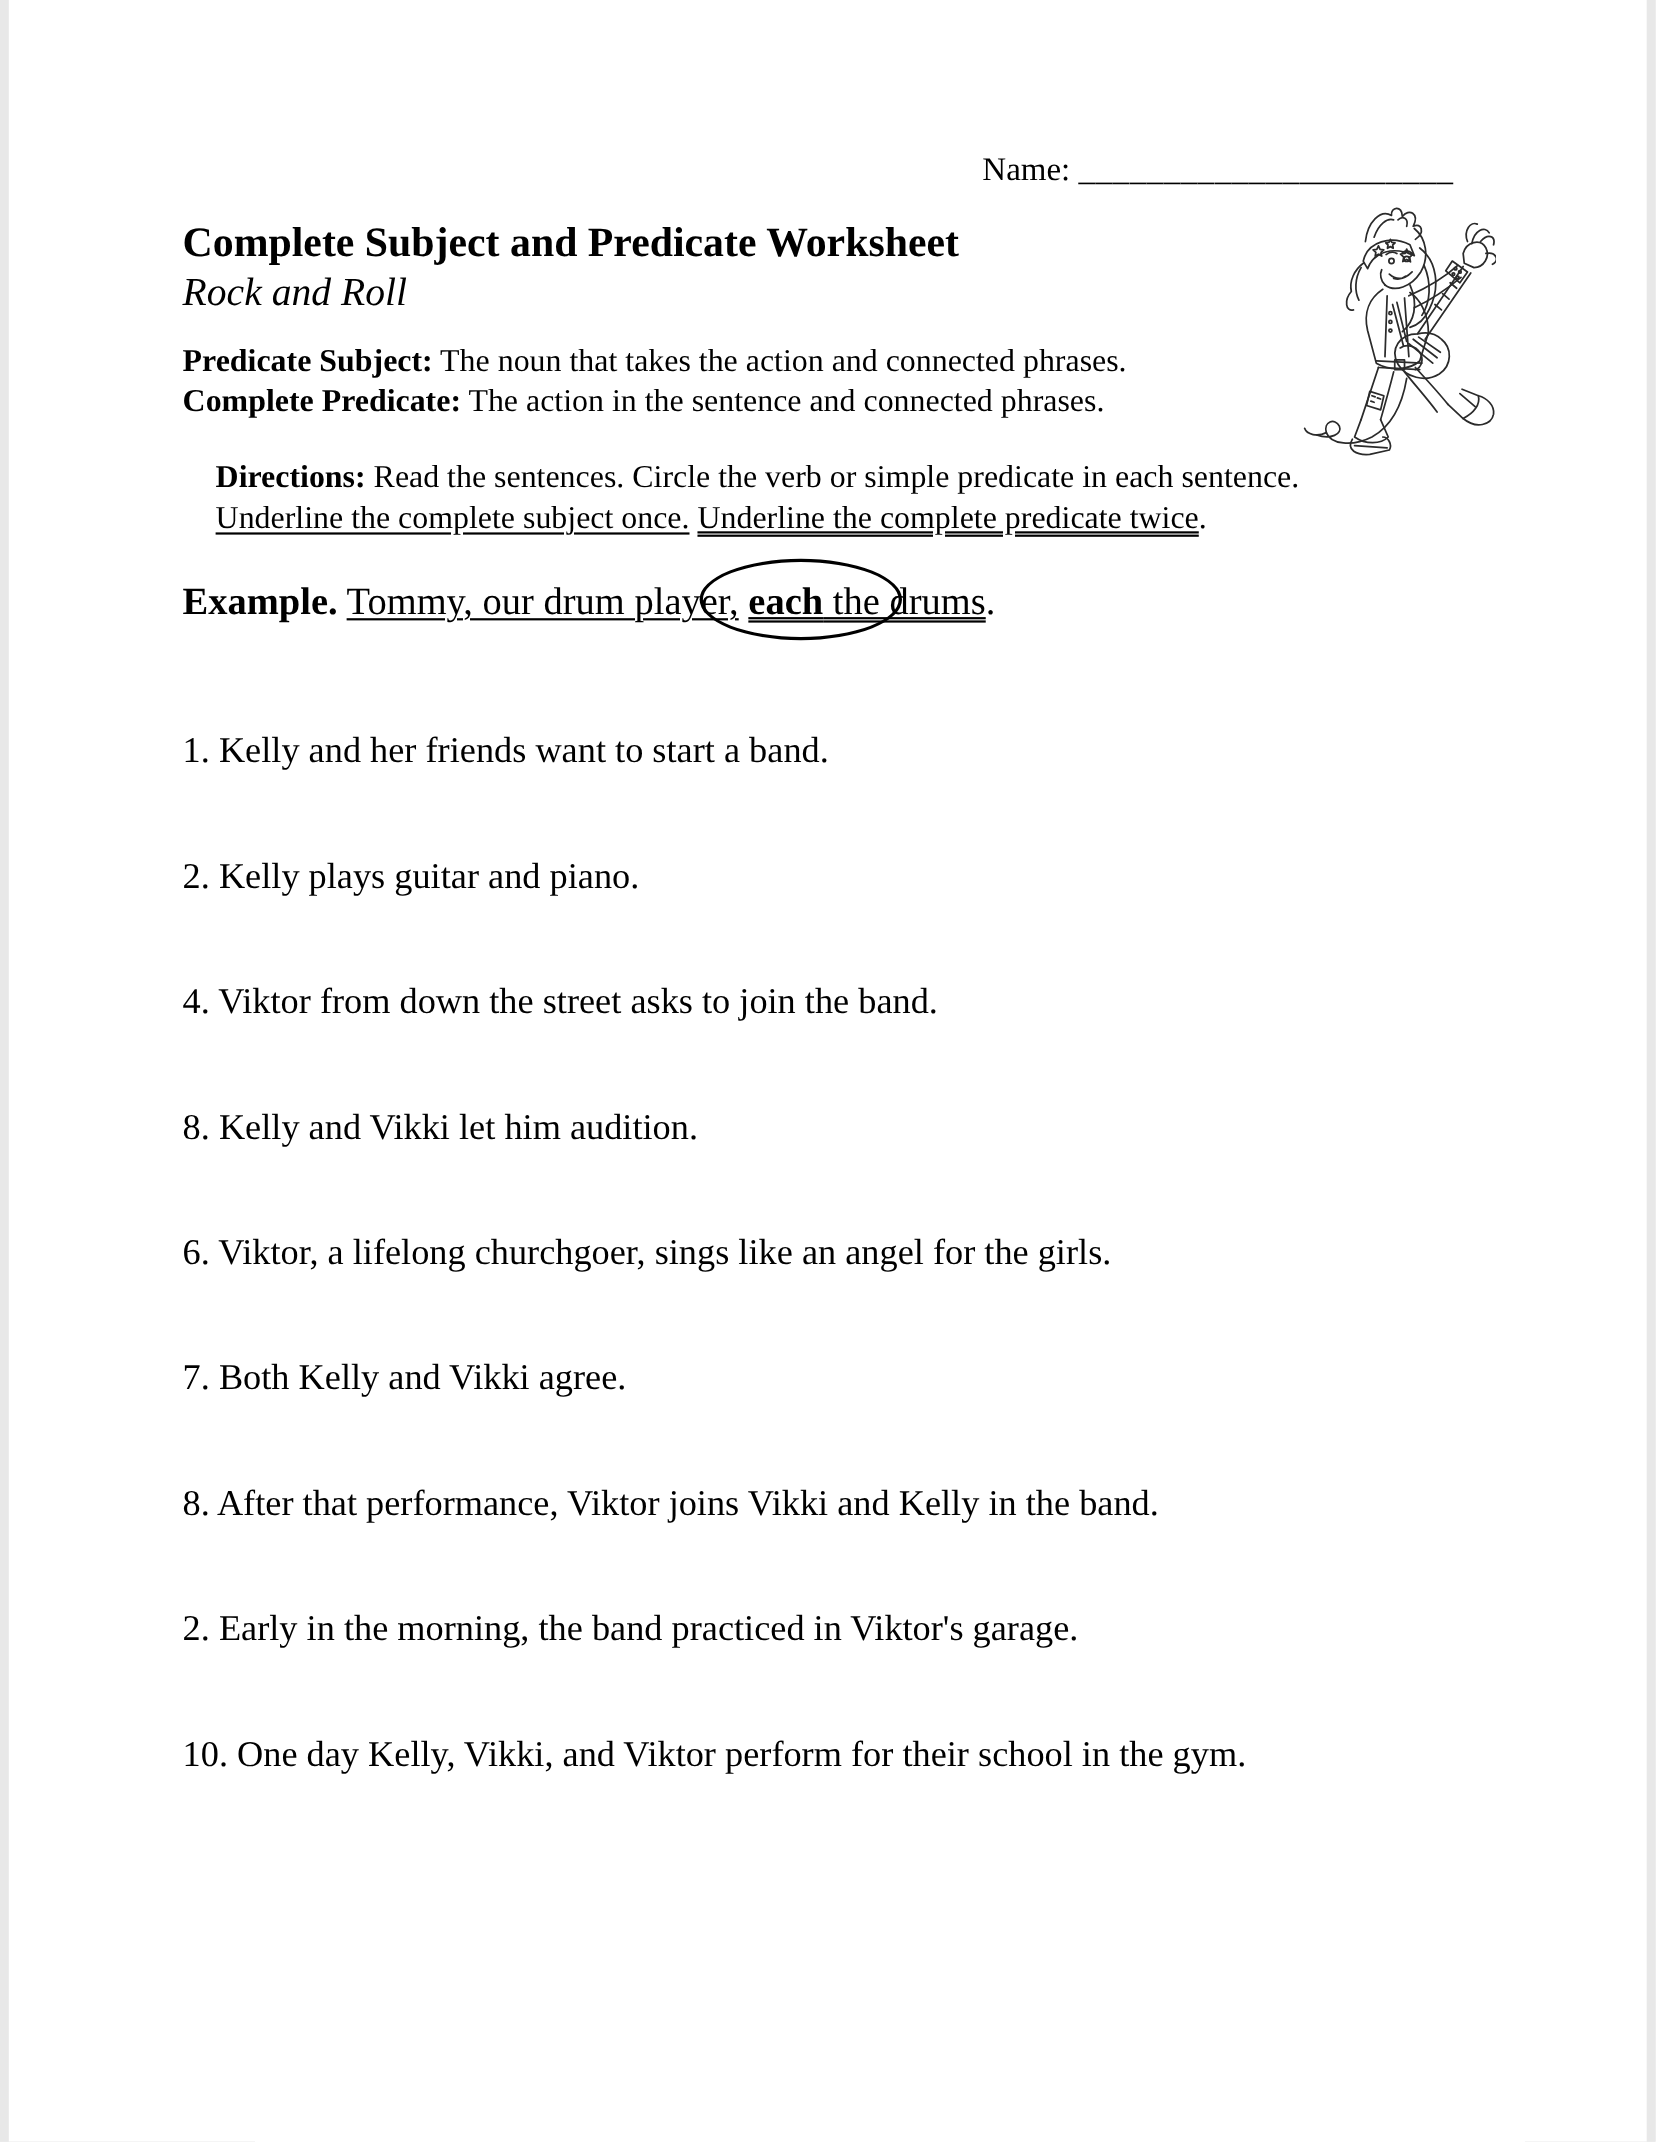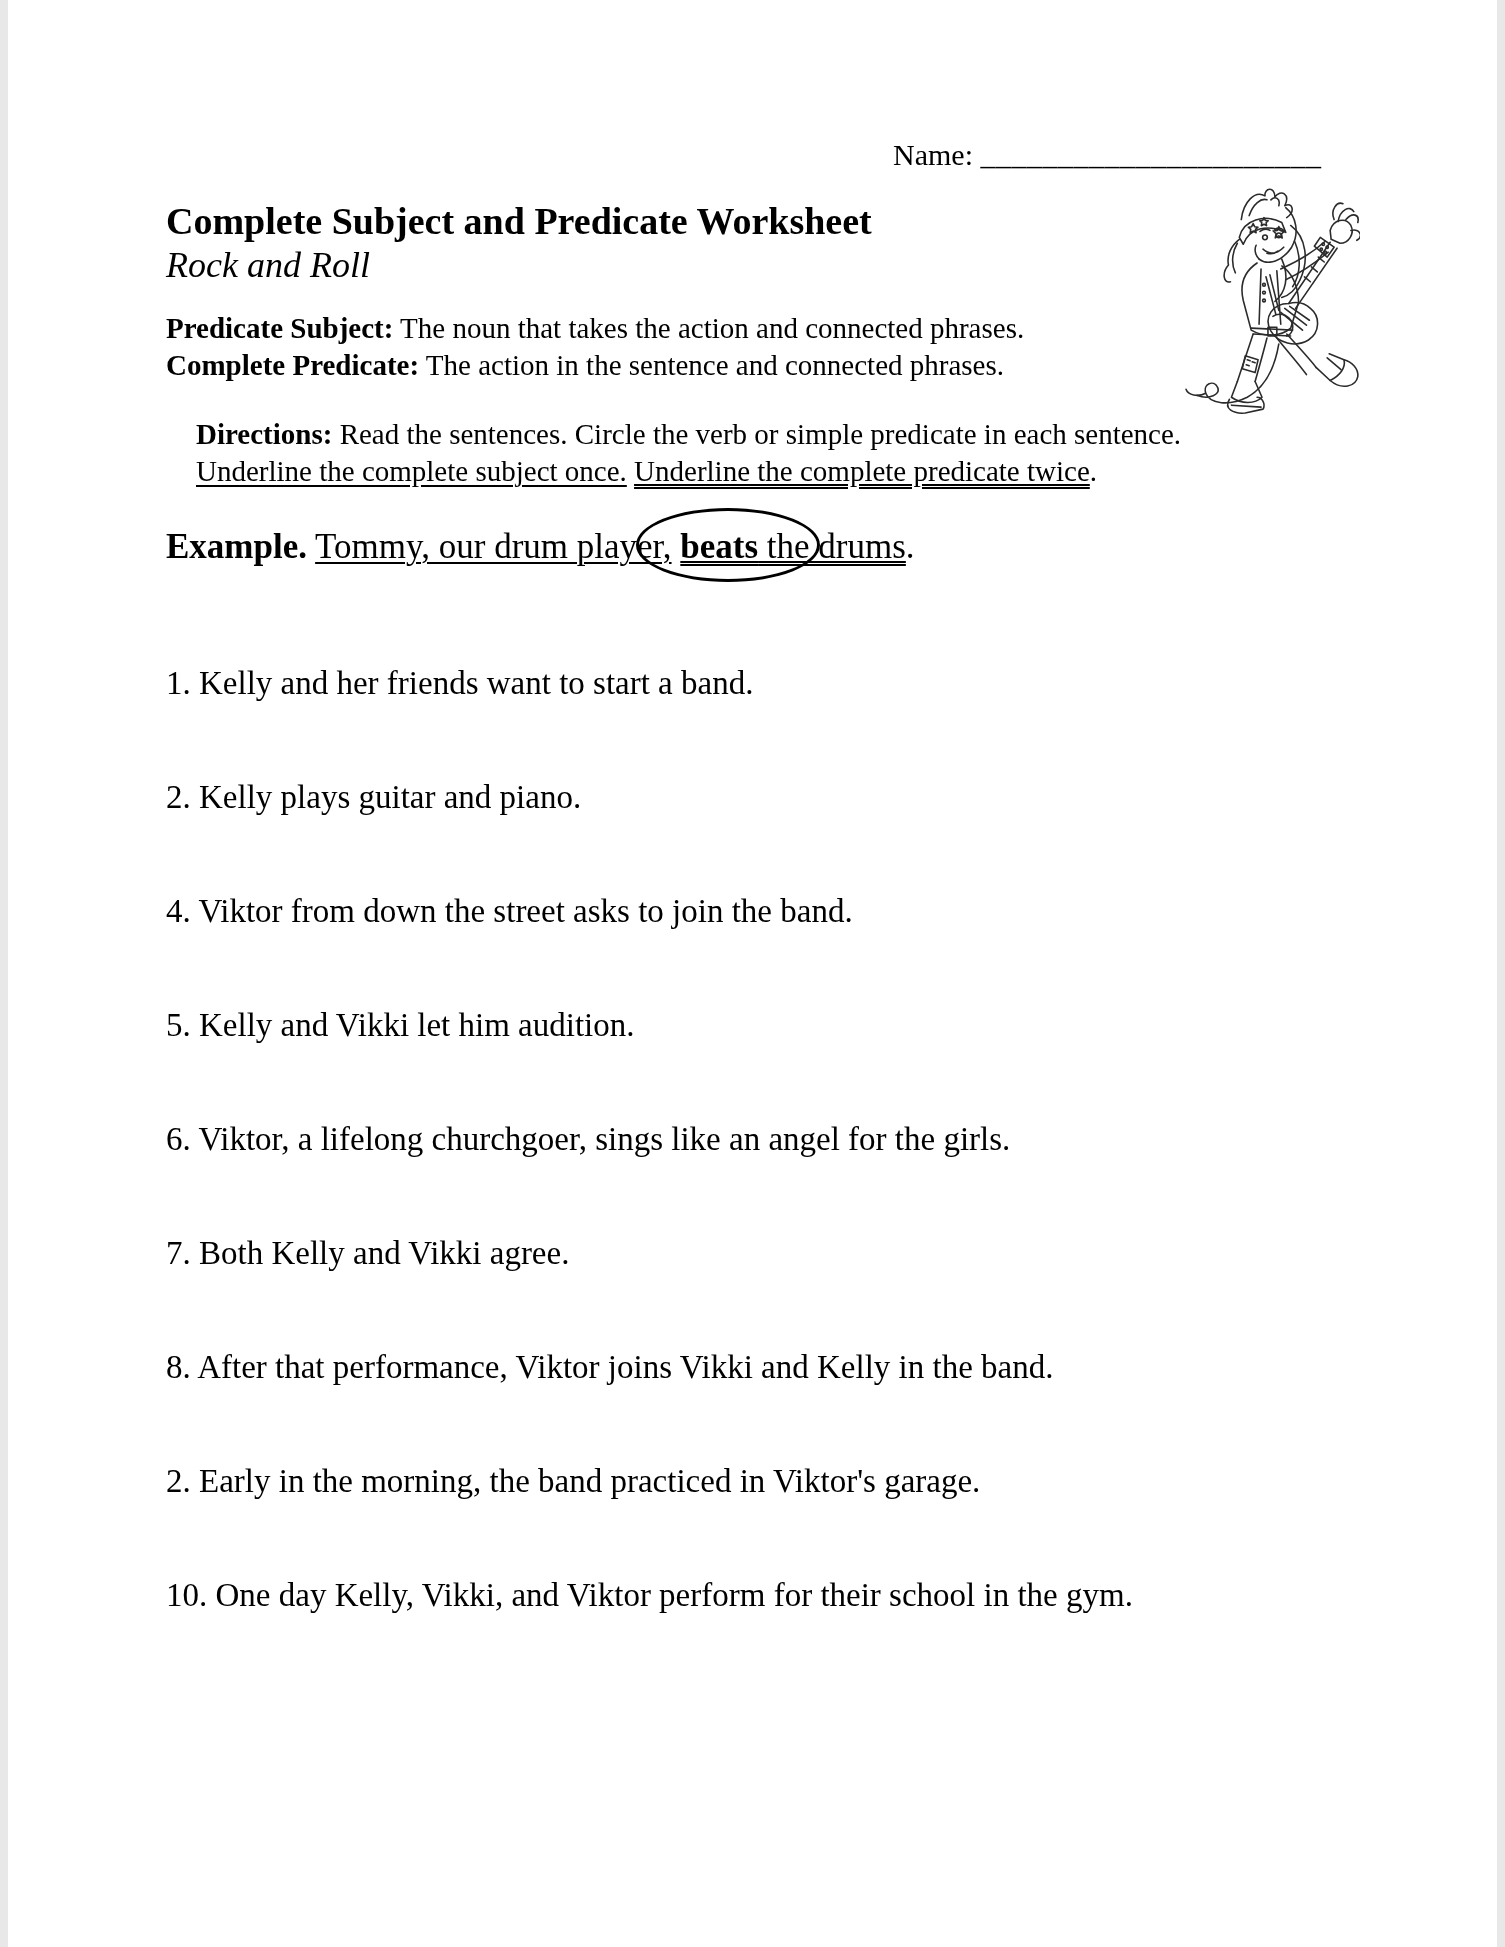--- a/index.html
+++ b/index.html
@@ -202,7 +202,7 @@
     <p class="example">
       <b>Example.</b>
       <span class="u1">Tommy, our drum player,</span>
-      <span class="u2"><span class="circled"><b>beats</b></span><span> the drums</span></span><span>.</span>
+      <span class="u2"><span class="circled"><b>each</b></span><span> the drums</span></span><span>.</span>
     </p>
 
     <div class="sentences">

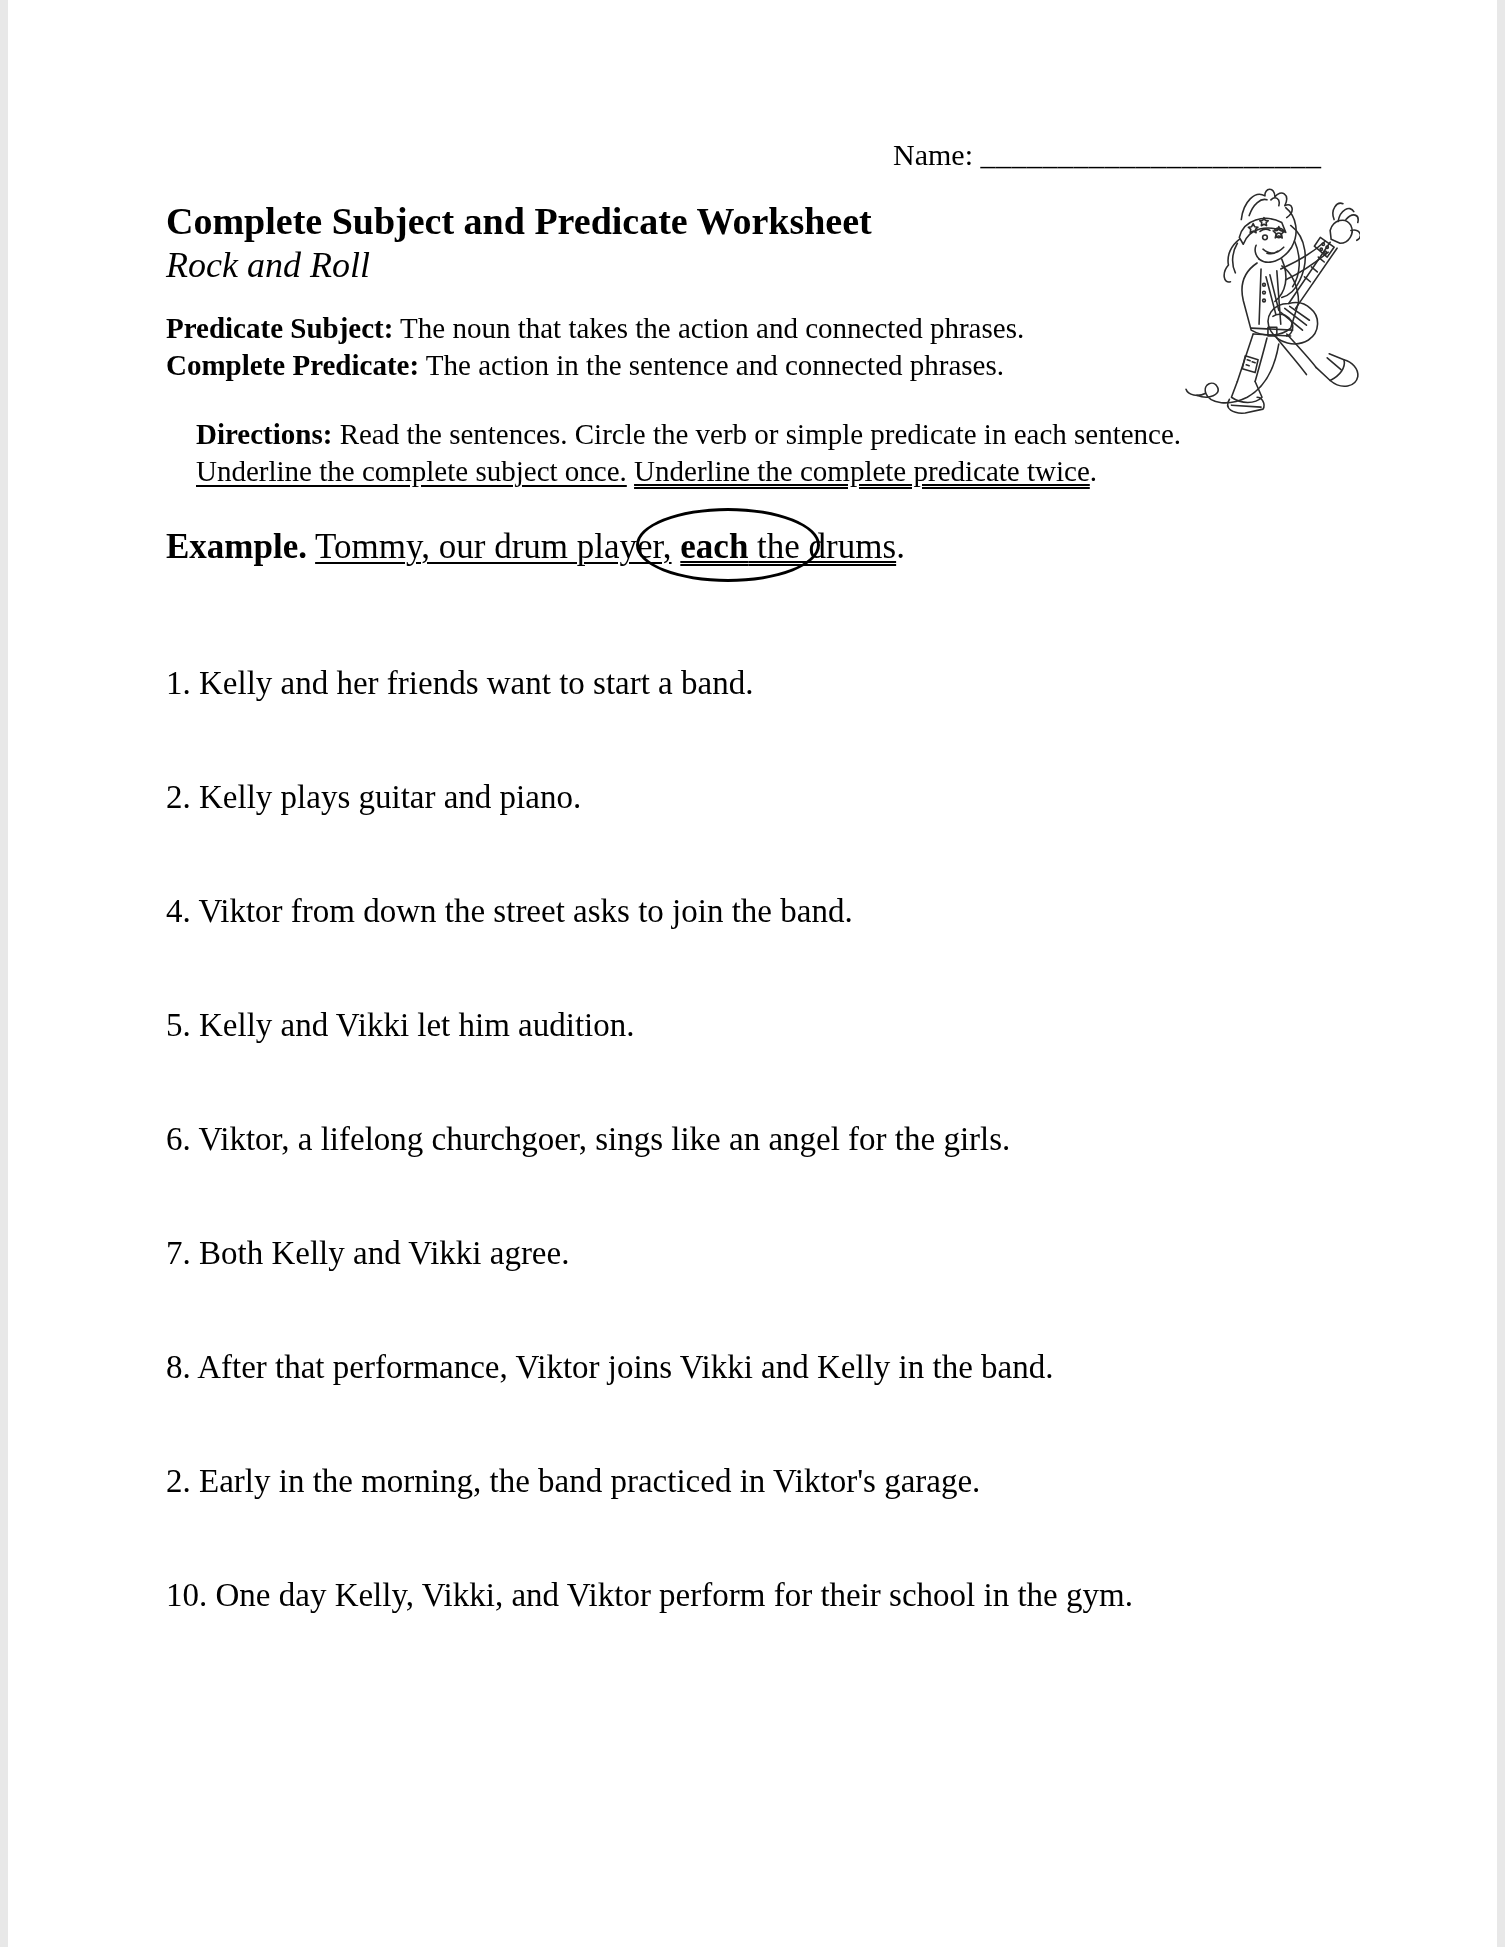--- a/index.html
+++ b/index.html
@@ -209,7 +209,7 @@
       <p class="sentence">1. Kelly and her friends want to start a band.</p>
       <p class="sentence">2. Kelly plays guitar and piano.</p>
       <p class="sentence">4. Viktor from down the street asks to join the band.</p>
-      <p class="sentence">5. Kelly and Vikki let him audition.</p>
+      <p class="sentence">8. Kelly and Vikki let him audition.</p>
       <p class="sentence">6. Viktor, a lifelong churchgoer, sings like an angel for the girls.</p>
       <p class="sentence">7. Both Kelly and Vikki agree.</p>
       <p class="sentence">8. After that performance, Viktor joins Vikki and Kelly in the band.</p>

